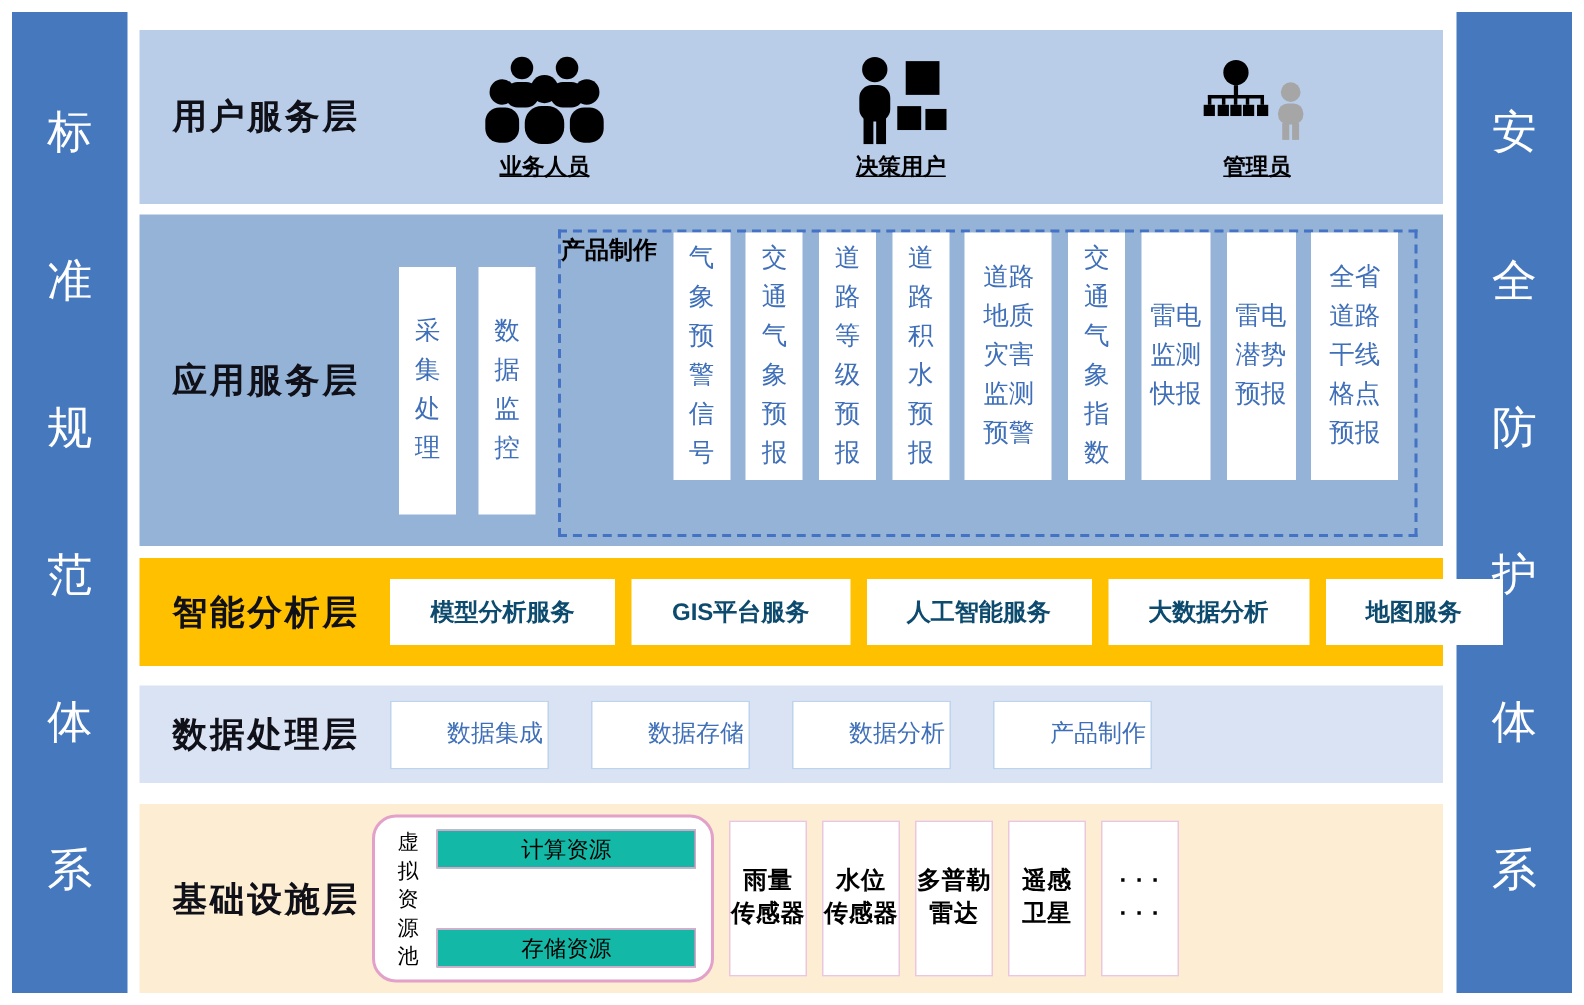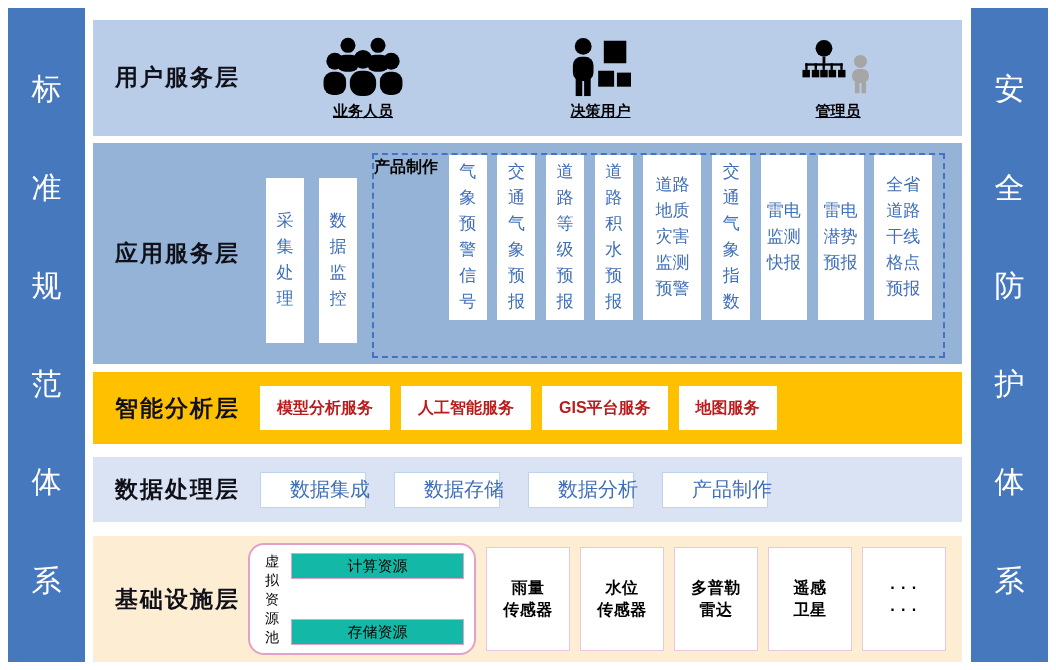--- a/index.html
+++ b/index.html
@@ -53,7 +53,7 @@
   
   .analysis-boxes { flex: 1; display: flex; align-items: center; gap: 11px; margin-left: 12px; }
   .hbox { background: #fff; height: 44px; display: flex; align-items: center;
-    justify-content: center; font-size: 16px; font-weight: 600; color: #b91c1c; padding: 0 17px;
+    justify-content: center; font-size: 16px; font-weight: 600; color: #0c4a6e; padding: 0 27px;
     white-space: nowrap; }
 
   

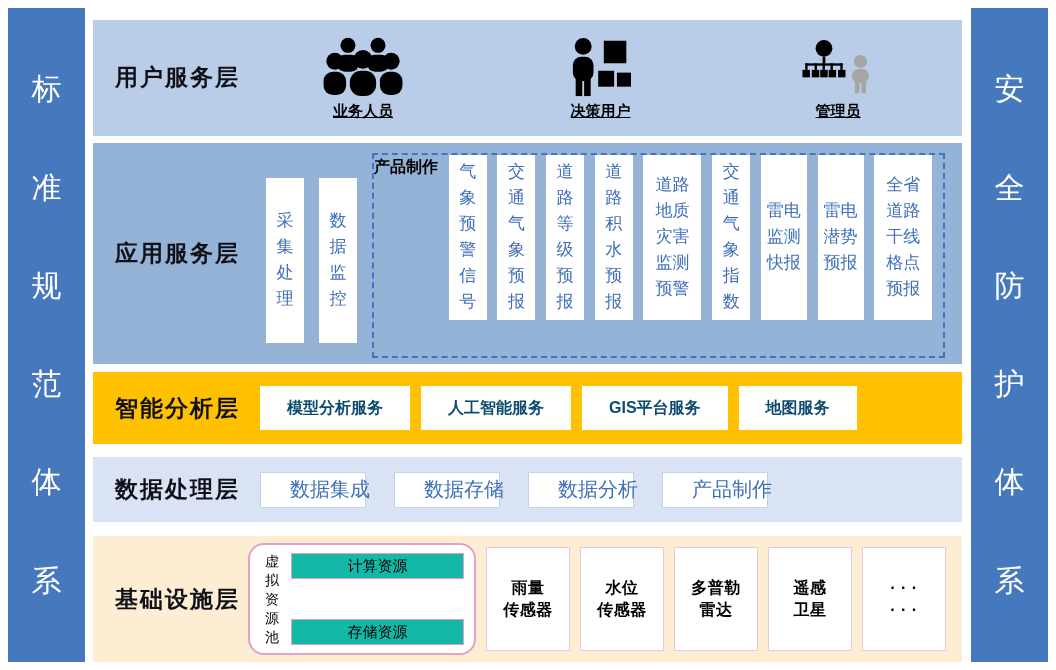--- a/index.html
+++ b/index.html
@@ -263,8 +263,8 @@
       <div class="row-title">智能分析层</div>
       <div class="analysis-boxes">
         <div class="hbox">模型分析服务</div>
+        <div class="hbox">GIS平台服务</div>
         <div class="hbox">人工智能服务</div>
-        <div class="hbox">GIS平台服务</div>
         <div class="hbox">地图服务</div>
       </div>
     </div>

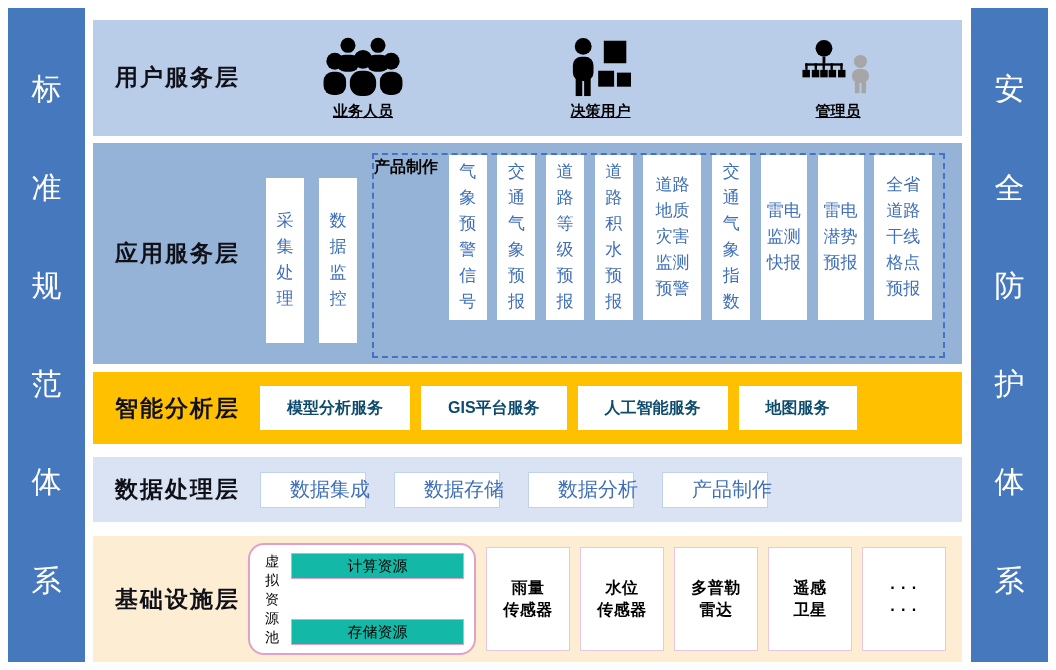--- a/index.html
+++ b/index.html
@@ -265,6 +265,7 @@
         <div class="hbox">模型分析服务</div>
         <div class="hbox">GIS平台服务</div>
         <div class="hbox">人工智能服务</div>
+        <div class="hbox">大数据分析</div>
         <div class="hbox">地图服务</div>
       </div>
     </div>

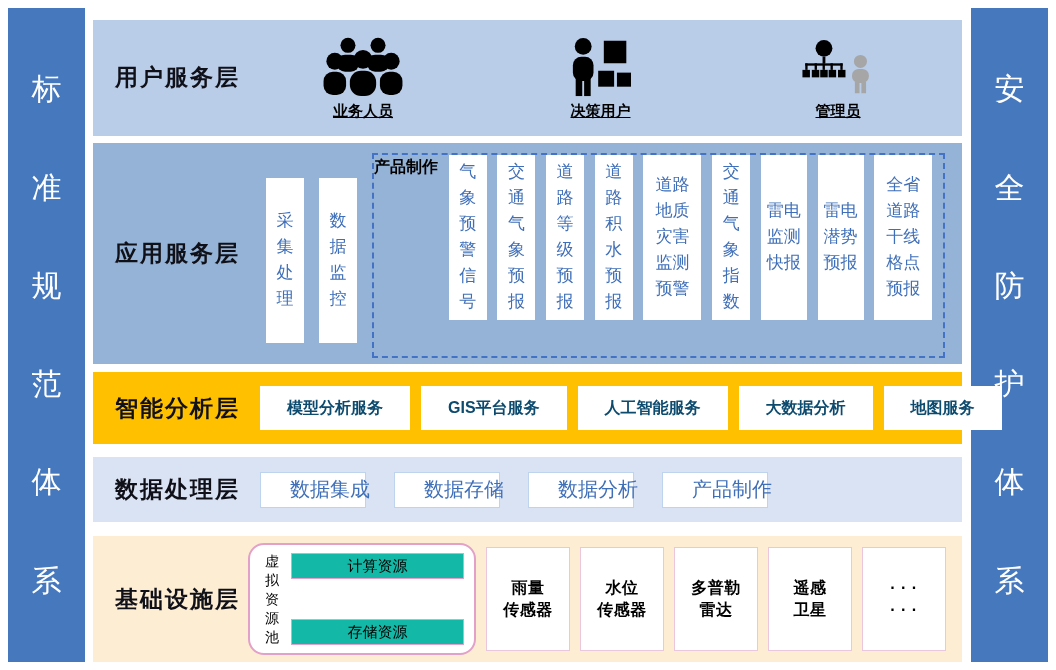--- a/index.html
+++ b/index.html
@@ -58,8 +58,8 @@
 
   
   .data-boxes { flex: 1; display: flex; align-items: center; gap: 28px; margin-left: 12px; }
-  .dbox { background: #fff; border: 1px solid #BDD3EE; height: 36px; width: 106px;
-    display: flex; align-items: center; justify-content: center; font-size: 20px;
+  .dbox { background: #fff; border: 1px solid #BDD3EE; height: 46px; width: 106px;
+    display: flex; align-items: center; justify-content: center; font-size: 16px;
     color: #3F6FB8; white-space: nowrap; padding-left: 34px; }
 
   

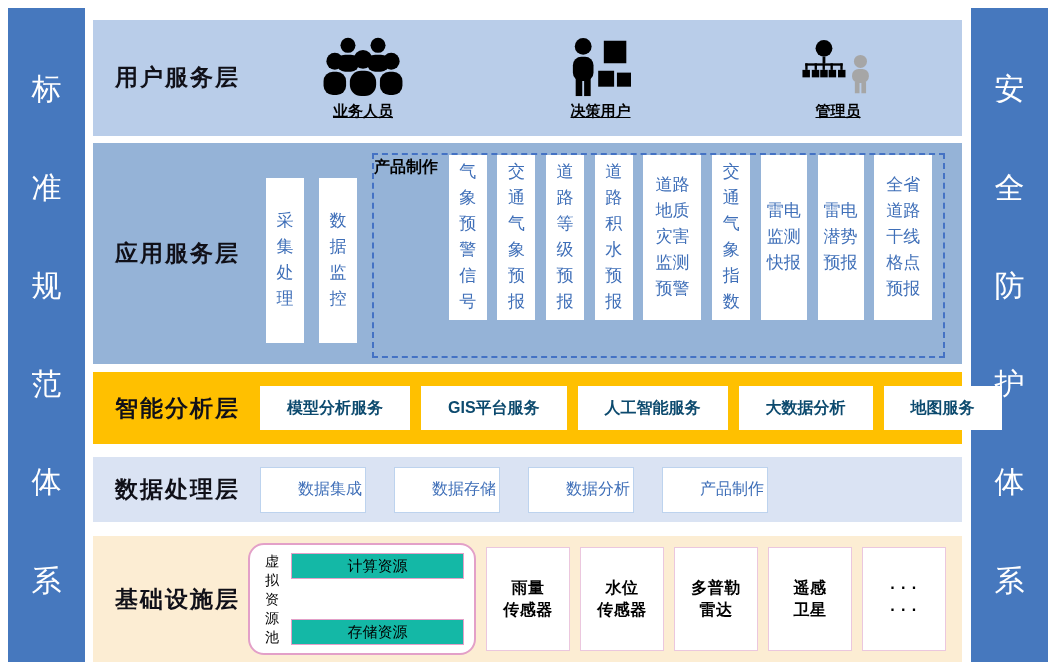--- a/index.html
+++ b/index.html
@@ -74,7 +74,7 @@
   .rbox { border: 1px solid #E3A0C8; background: #14b8a6; height: 26px; display: flex;
     align-items: center; justify-content: center; font-size: 15px; color: #000;
     white-space: nowrap; }
-  .device { width: 84px; height: 104px; background: #fff; border: 1px solid #EBC7DE;
+  .device { width: 52px; height: 104px; background: #fff; border: 1px solid #EBC7DE;
     display: flex; flex-direction: column; justify-content: center; align-items: center; }
   .device .ln { font-size: 16px; font-weight: 600; color: #000; line-height: 22px;
     text-align: center; white-space: nowrap; letter-spacing: 0.5px; }

